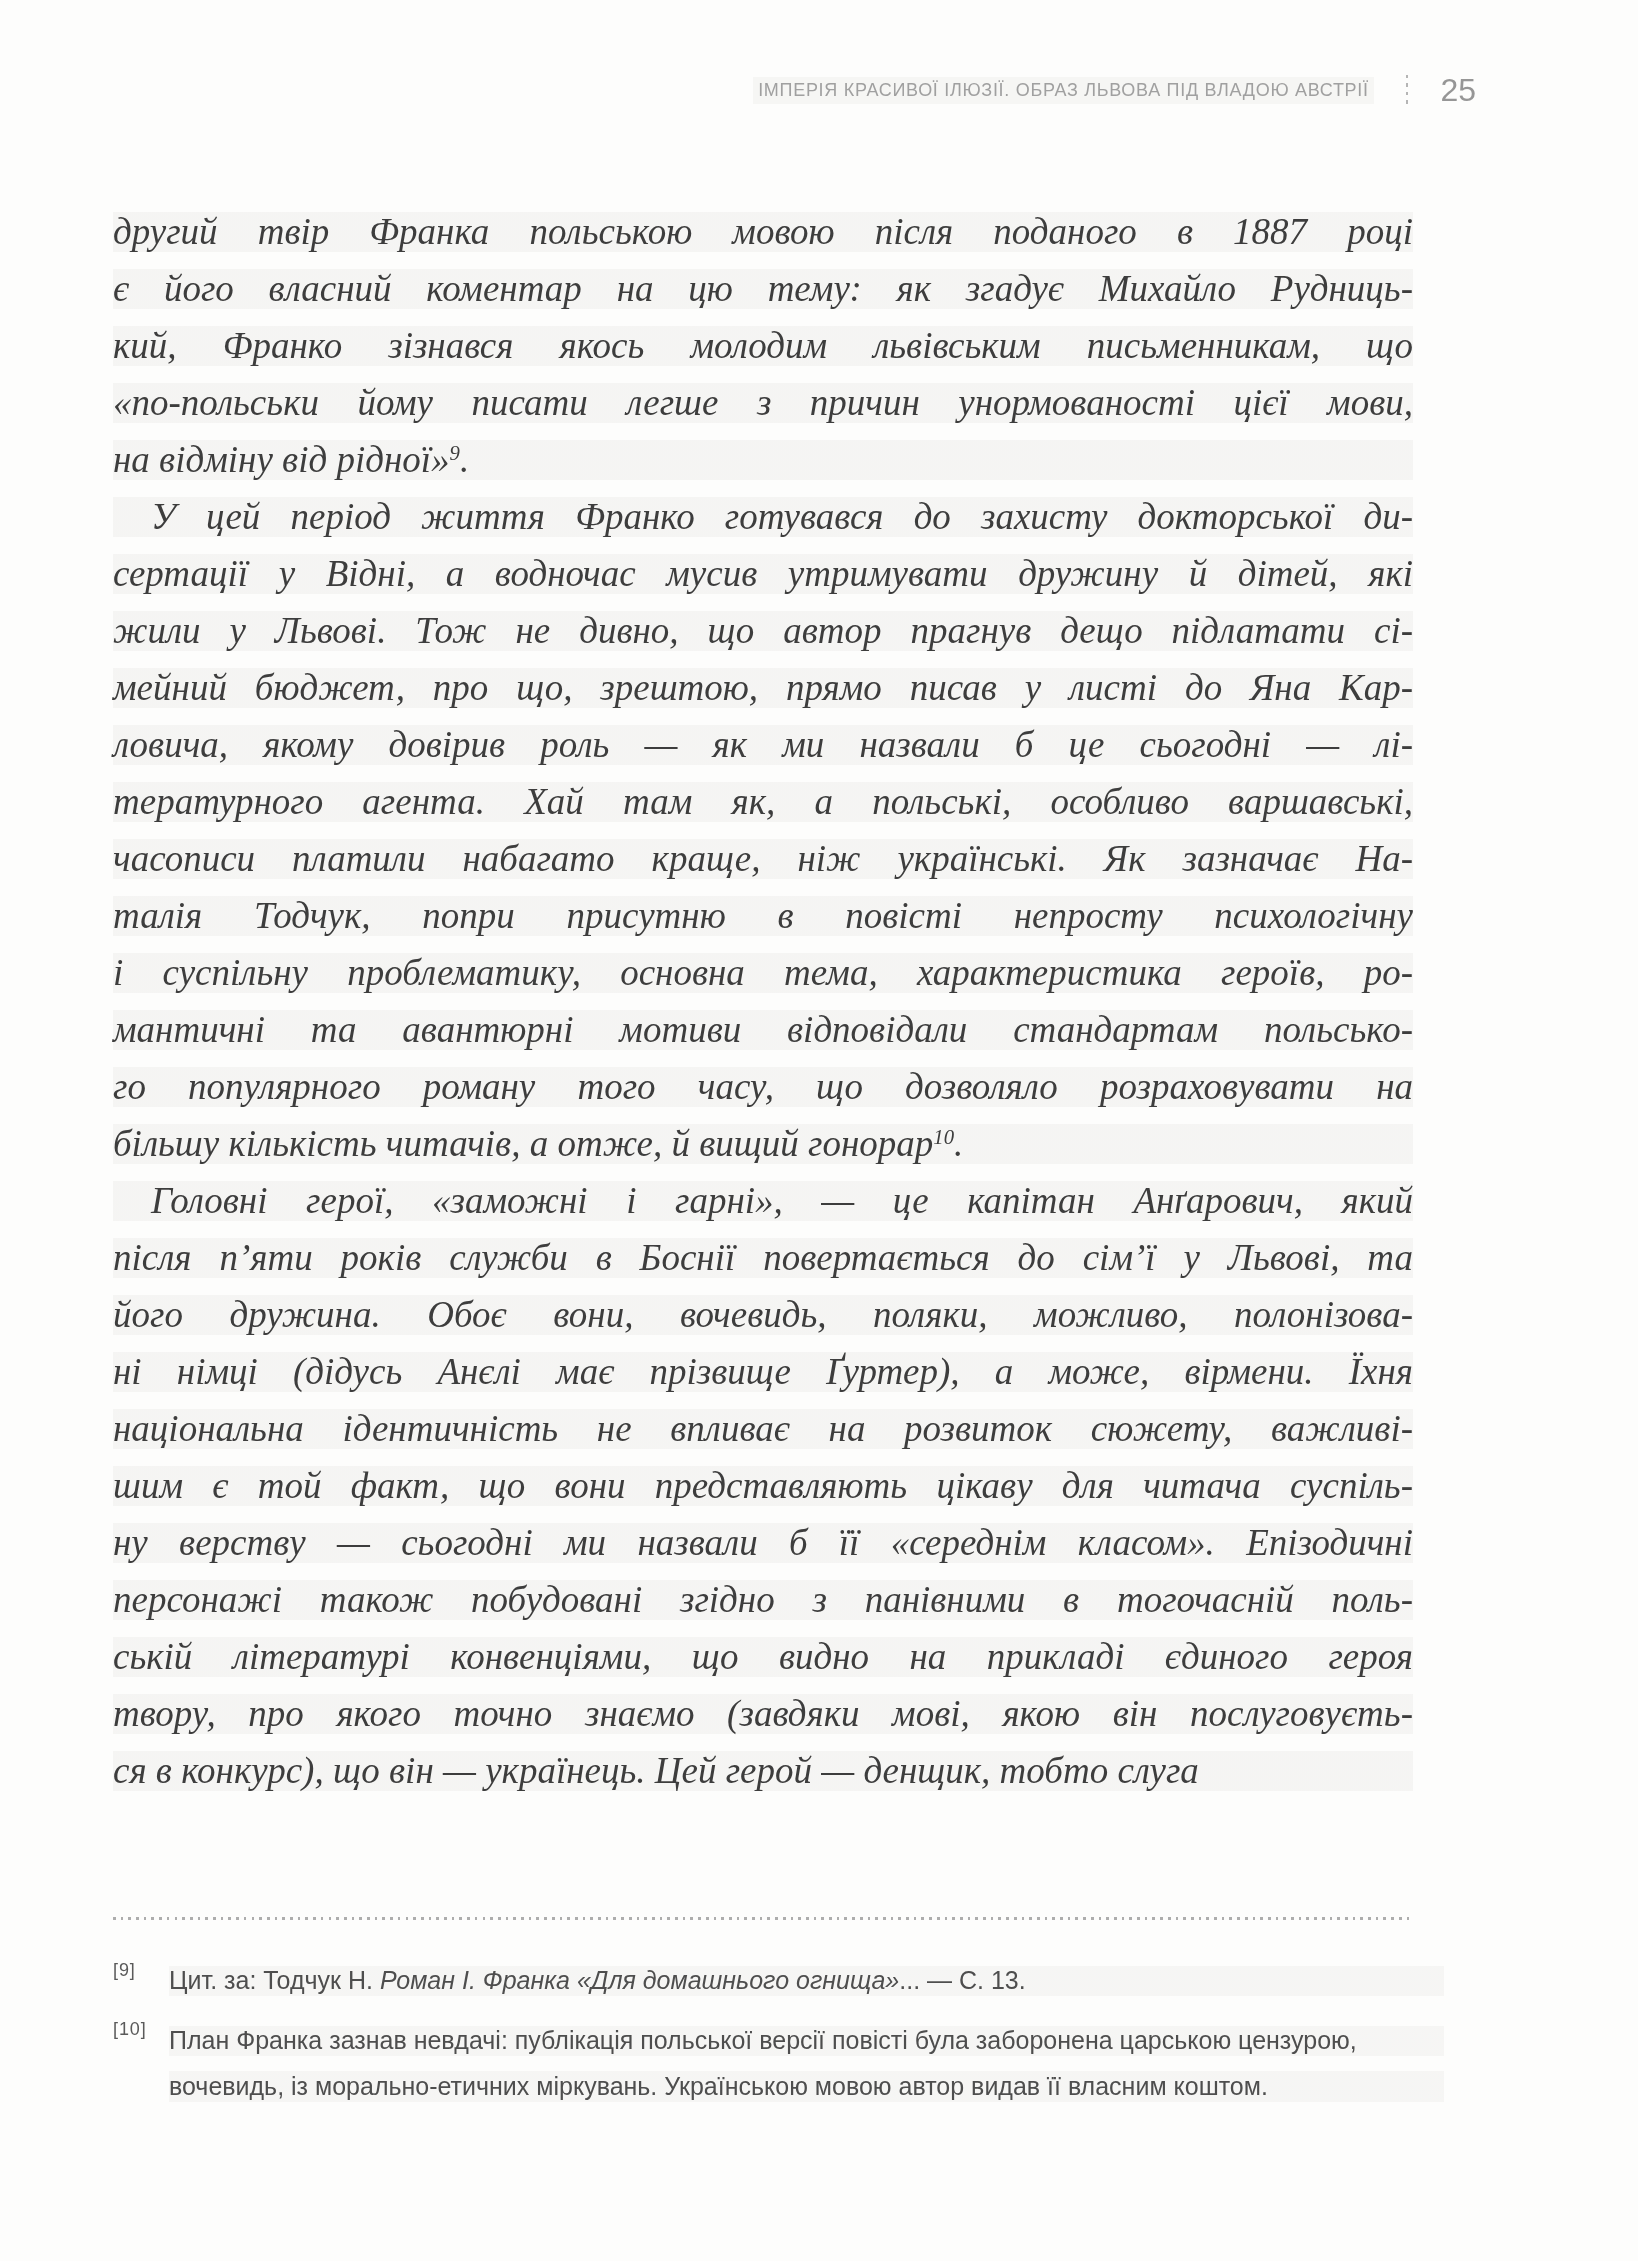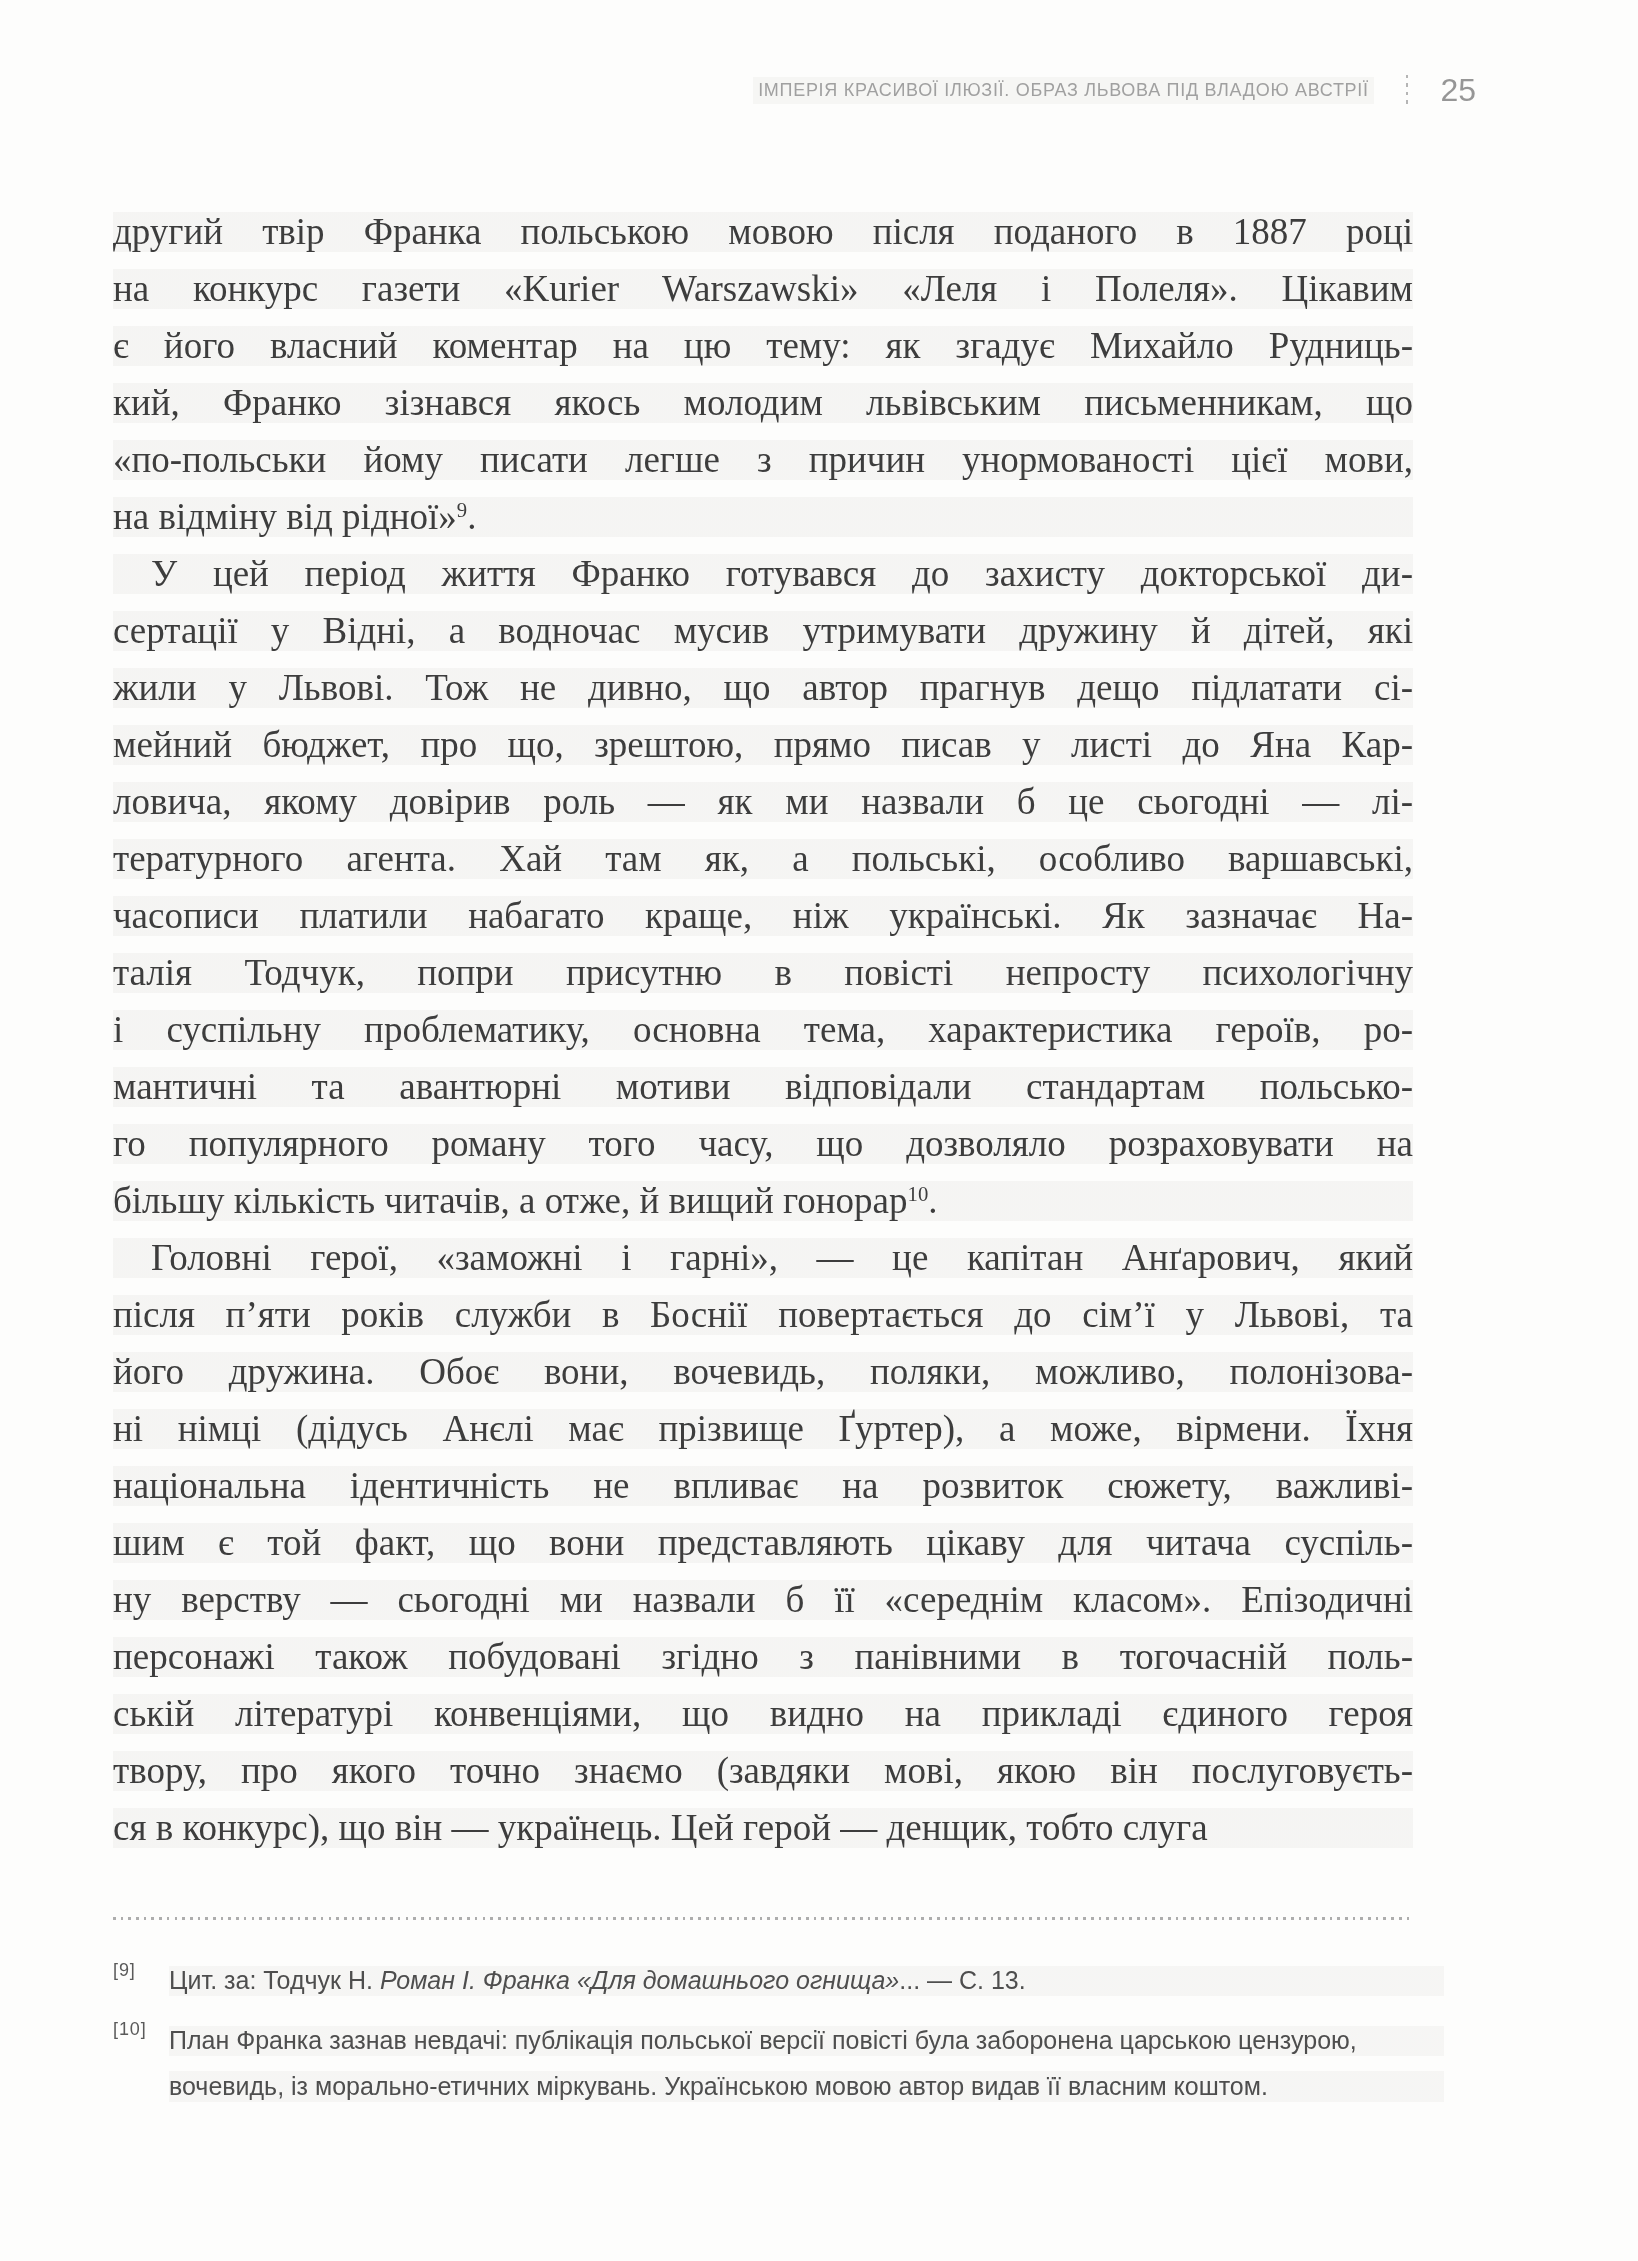--- a/index.html
+++ b/index.html
@@ -53,6 +53,7 @@
     font-family: "Liberation Serif", serif;
     font-size: 37px;
     color: #3d3d3d;
+    font-style: italic;
   }
   .line {
     line-height: 57px;

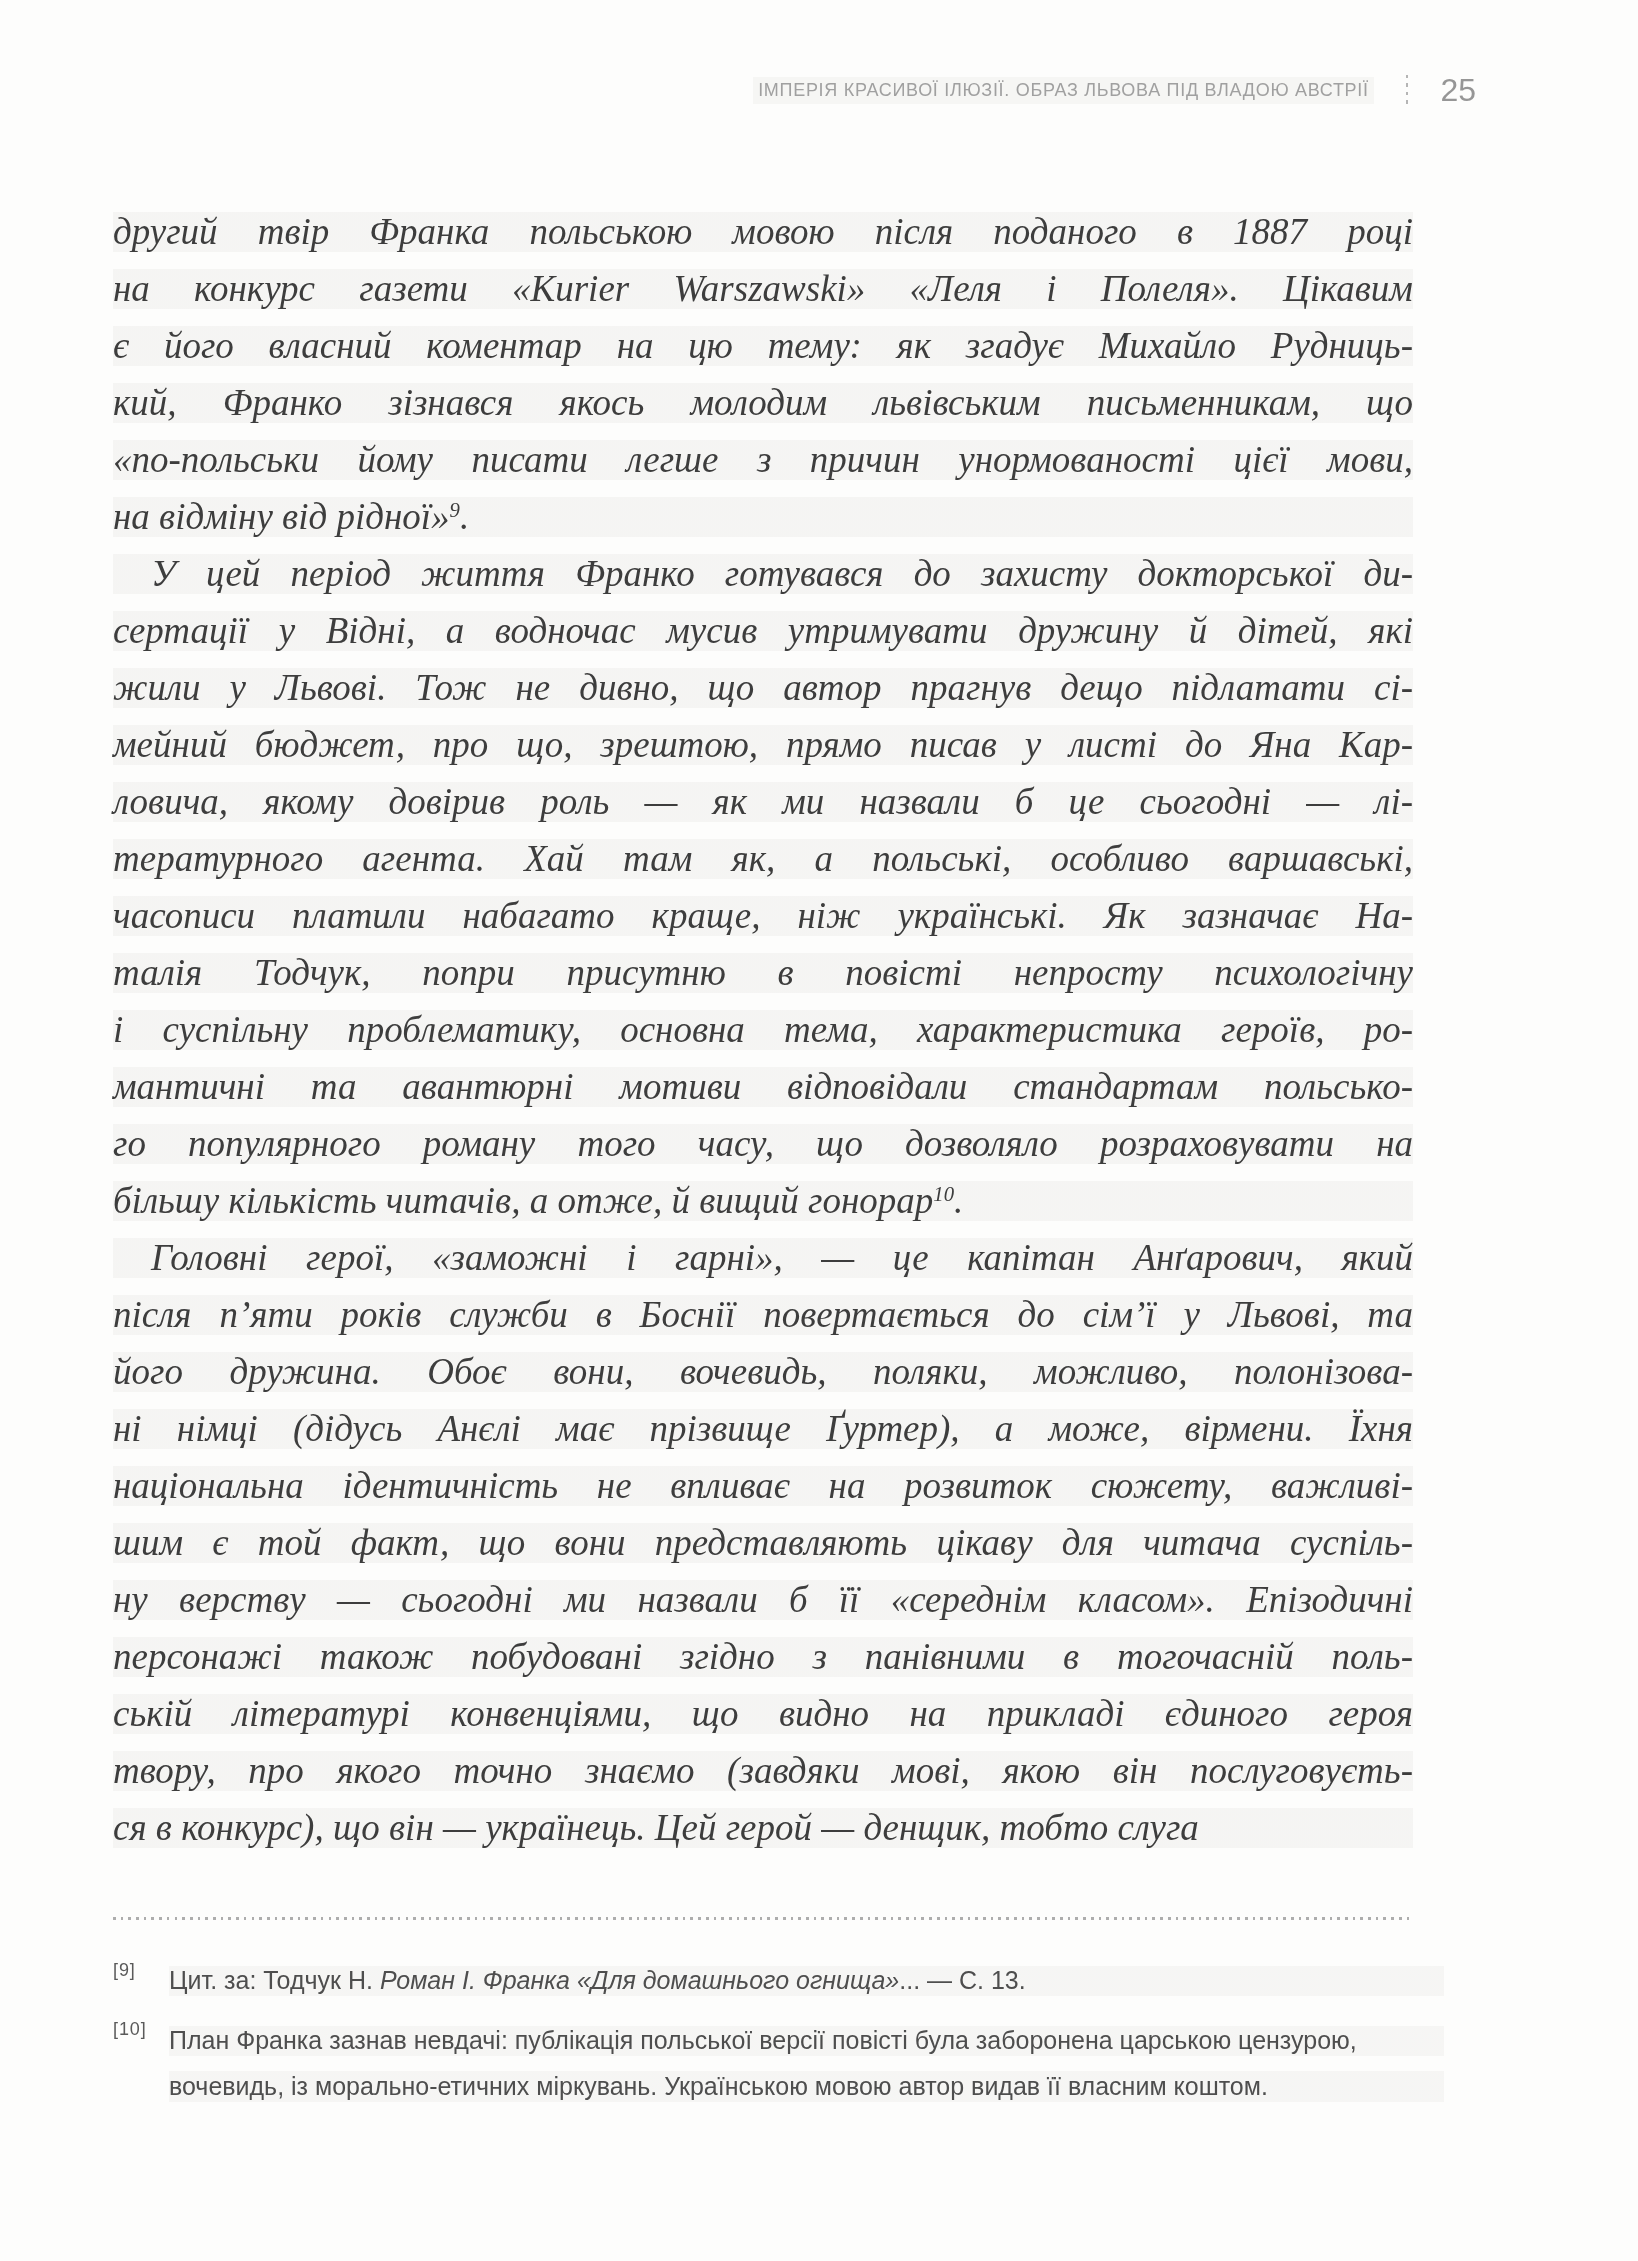--- a/index.html
+++ b/index.html
@@ -132,7 +132,6 @@
 
   <main class="body-text">
       <div class="line"><span>другий твір Франка польською мовою після поданого в 1887 році</span></div>
-      <div class="line"><span>на конкурс газети «Kurier Warszawski» «Леля і Полеля». Цікавим</span></div>
       <div class="line"><span>є його власний коментар на цю тему: як згадує Михайло Рудниць-</span></div>
       <div class="line"><span>кий, Франко зізнався якось молодим львівським письменникам, що</span></div>
       <div class="line"><span>«по-польськи йому писати легше з причин унормованості цієї мови,</span></div>

